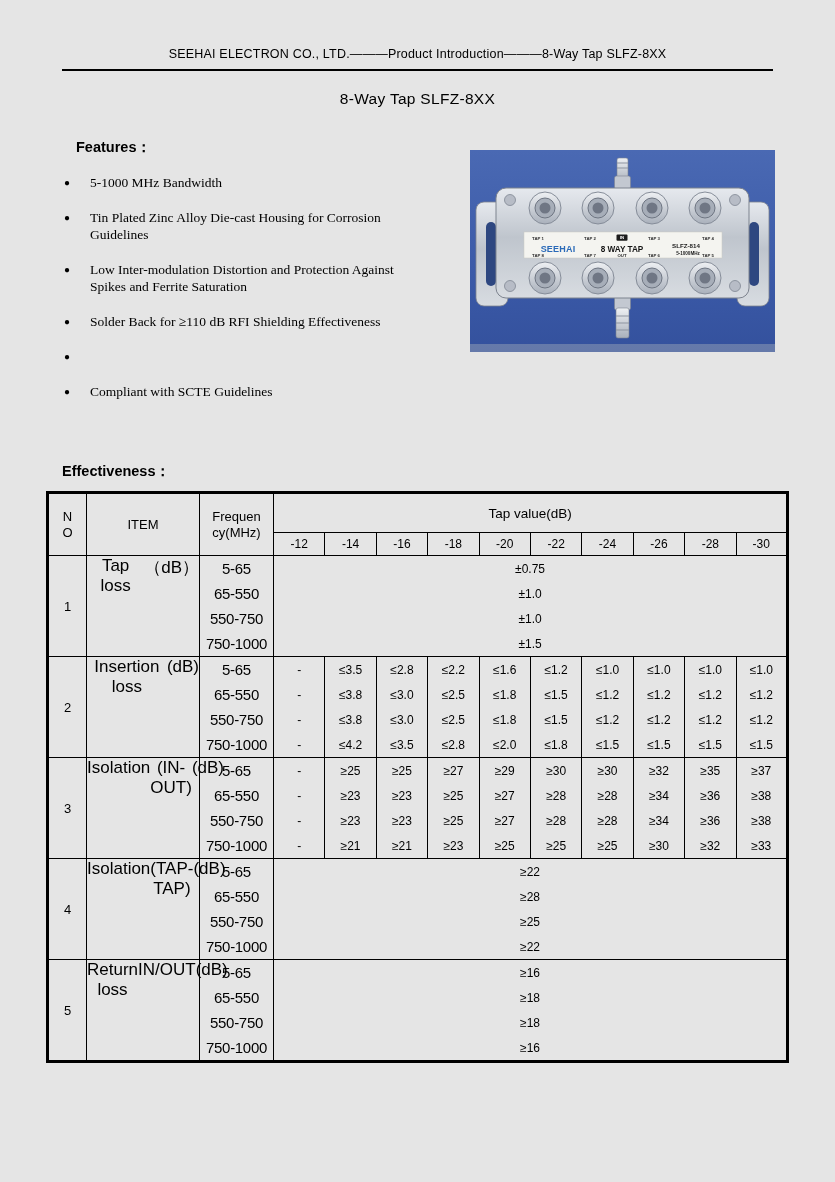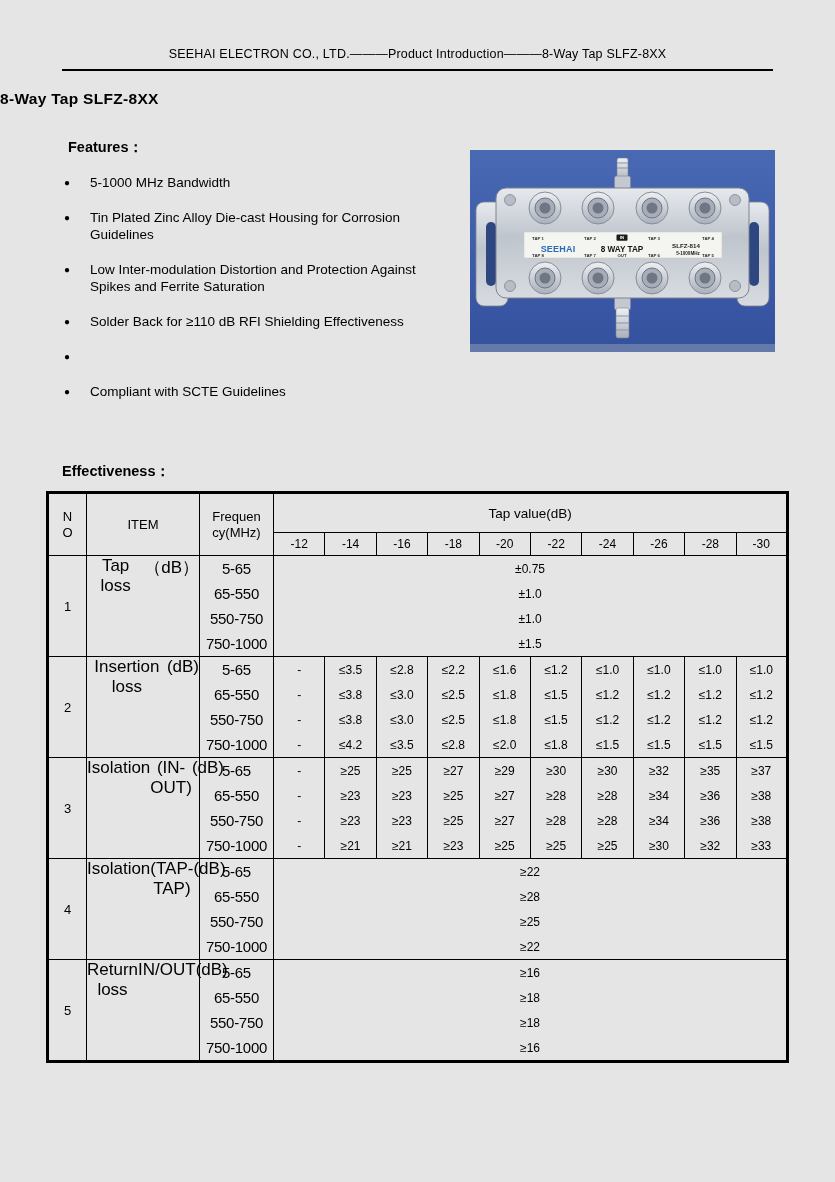--- a/index.html
+++ b/index.html
@@ -9,7 +9,7 @@
   }
   .header-text { position:absolute; top:47px; left:0; width:100%; text-align:center; font-size:12.5px; letter-spacing:.2px; }
   .header-rule { position:absolute; top:69px; left:62px; width:711px; height:0; border-top:2px solid #000; }
-  .page-title  { position:absolute; top:90px; left:0; width:100%; text-align:left; font-size:15.5px; font-weight:bold; letter-spacing:.3px; }
+  .page-title  { position:absolute; top:90px; left:0; width:100%; text-align:center; font-size:15.5px; font-weight:normal; letter-spacing:.3px; }
 
   .features-heading { position:absolute; top:138px; left:68px; font-size:14.5px; font-weight:bold; }
   .features-list { position:absolute; top:174px; left:64px; width:430px; }

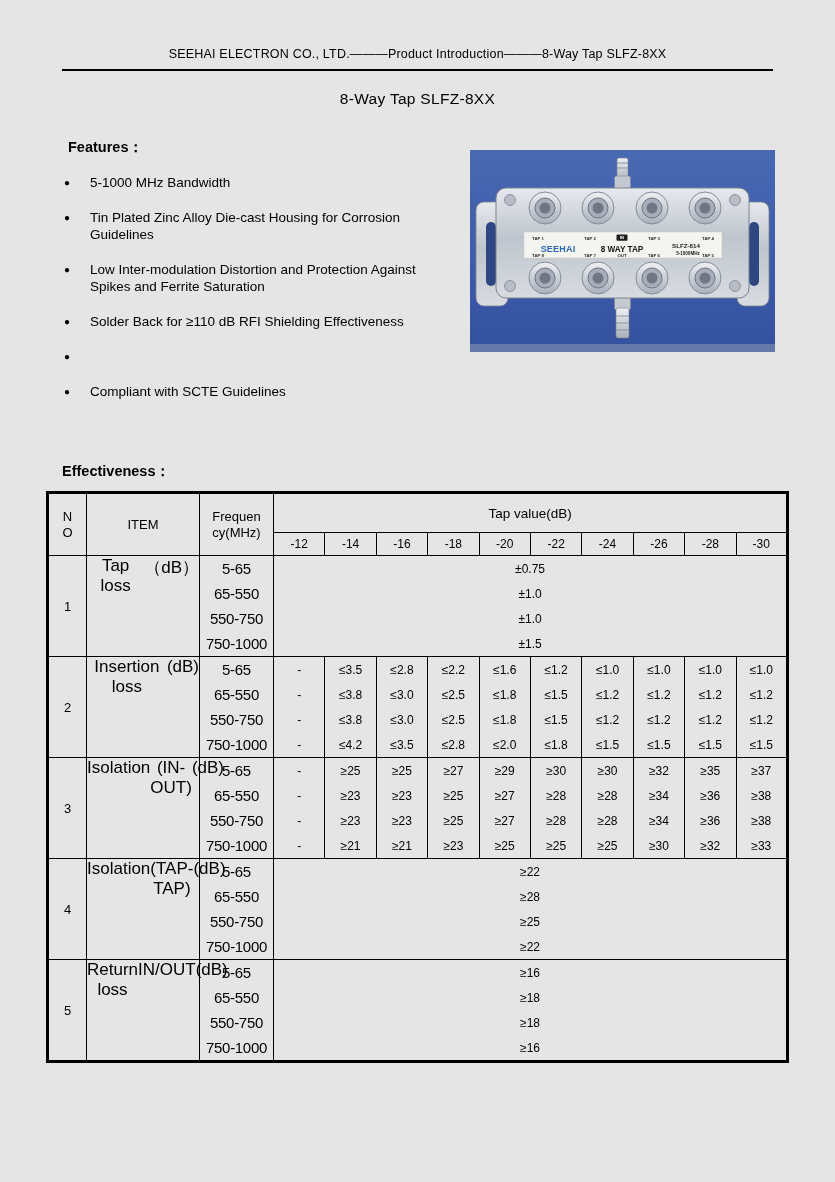--- a/index.html
+++ b/index.html
@@ -11,7 +11,7 @@
   .header-rule { position:absolute; top:69px; left:62px; width:711px; height:0; border-top:2px solid #000; }
   .page-title  { position:absolute; top:90px; left:0; width:100%; text-align:center; font-size:15.5px; font-weight:normal; letter-spacing:.3px; }
 
-  .features-heading { position:absolute; top:138px; left:68px; font-size:14.5px; font-weight:bold; }
+  .features-heading { position:absolute; top:138px; left:76px; font-size:14.5px; font-weight:bold; }
   .features-list { position:absolute; top:174px; left:64px; width:430px; }
   .feat { display:flex; margin-bottom:18px; }
   .feat .bullet { flex:0 0 26px; font-size:10px; line-height:17px; }

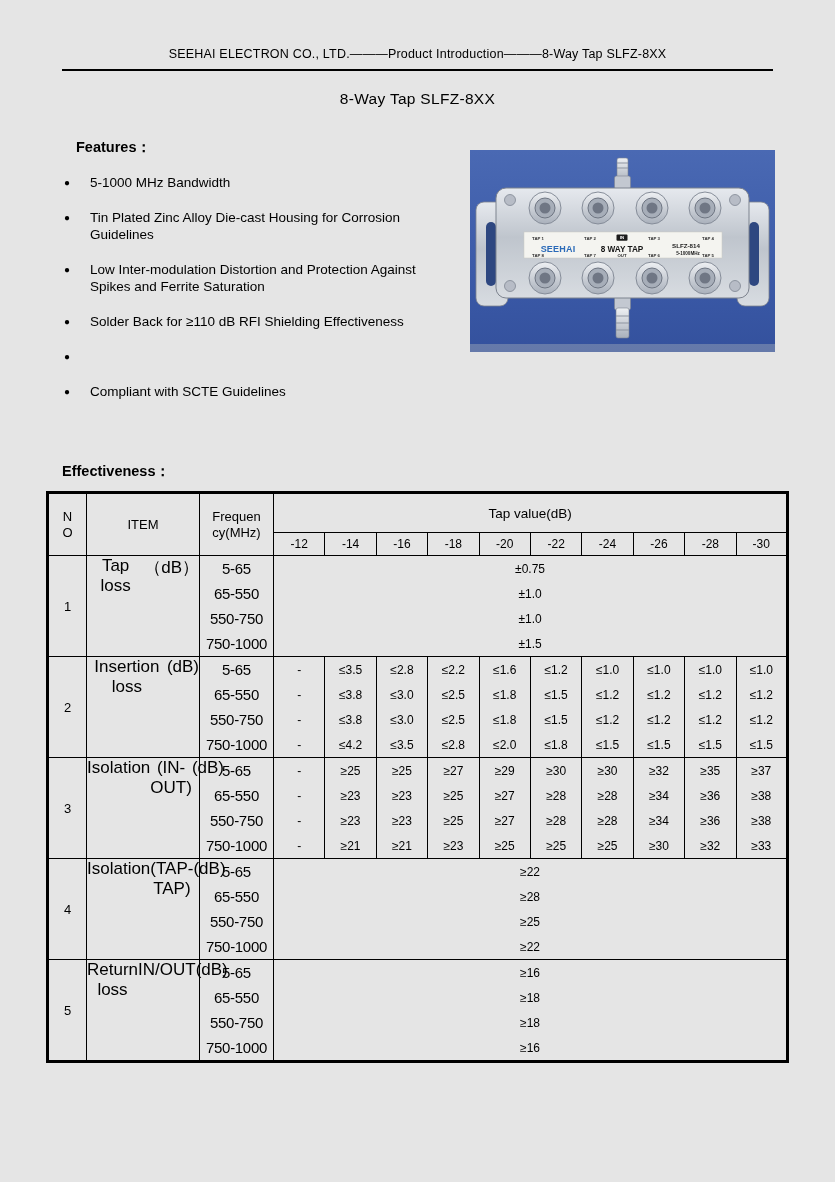--- a/index.html
+++ b/index.html
@@ -15,7 +15,7 @@
   .features-list { position:absolute; top:174px; left:64px; width:430px; }
   .feat { display:flex; margin-bottom:18px; }
   .feat .bullet { flex:0 0 26px; font-size:10px; line-height:17px; }
-  .feat .ftext { font-size:13.5px; line-height:17px; }
+  .feat .ftext { font-size:13.5px; line-height:17px;font-family:Liberation Serif, serif; }
 
   .photo { position:absolute; top:150px; left:470px; width:305px; height:227px; }
   .photo svg { display:block; }

